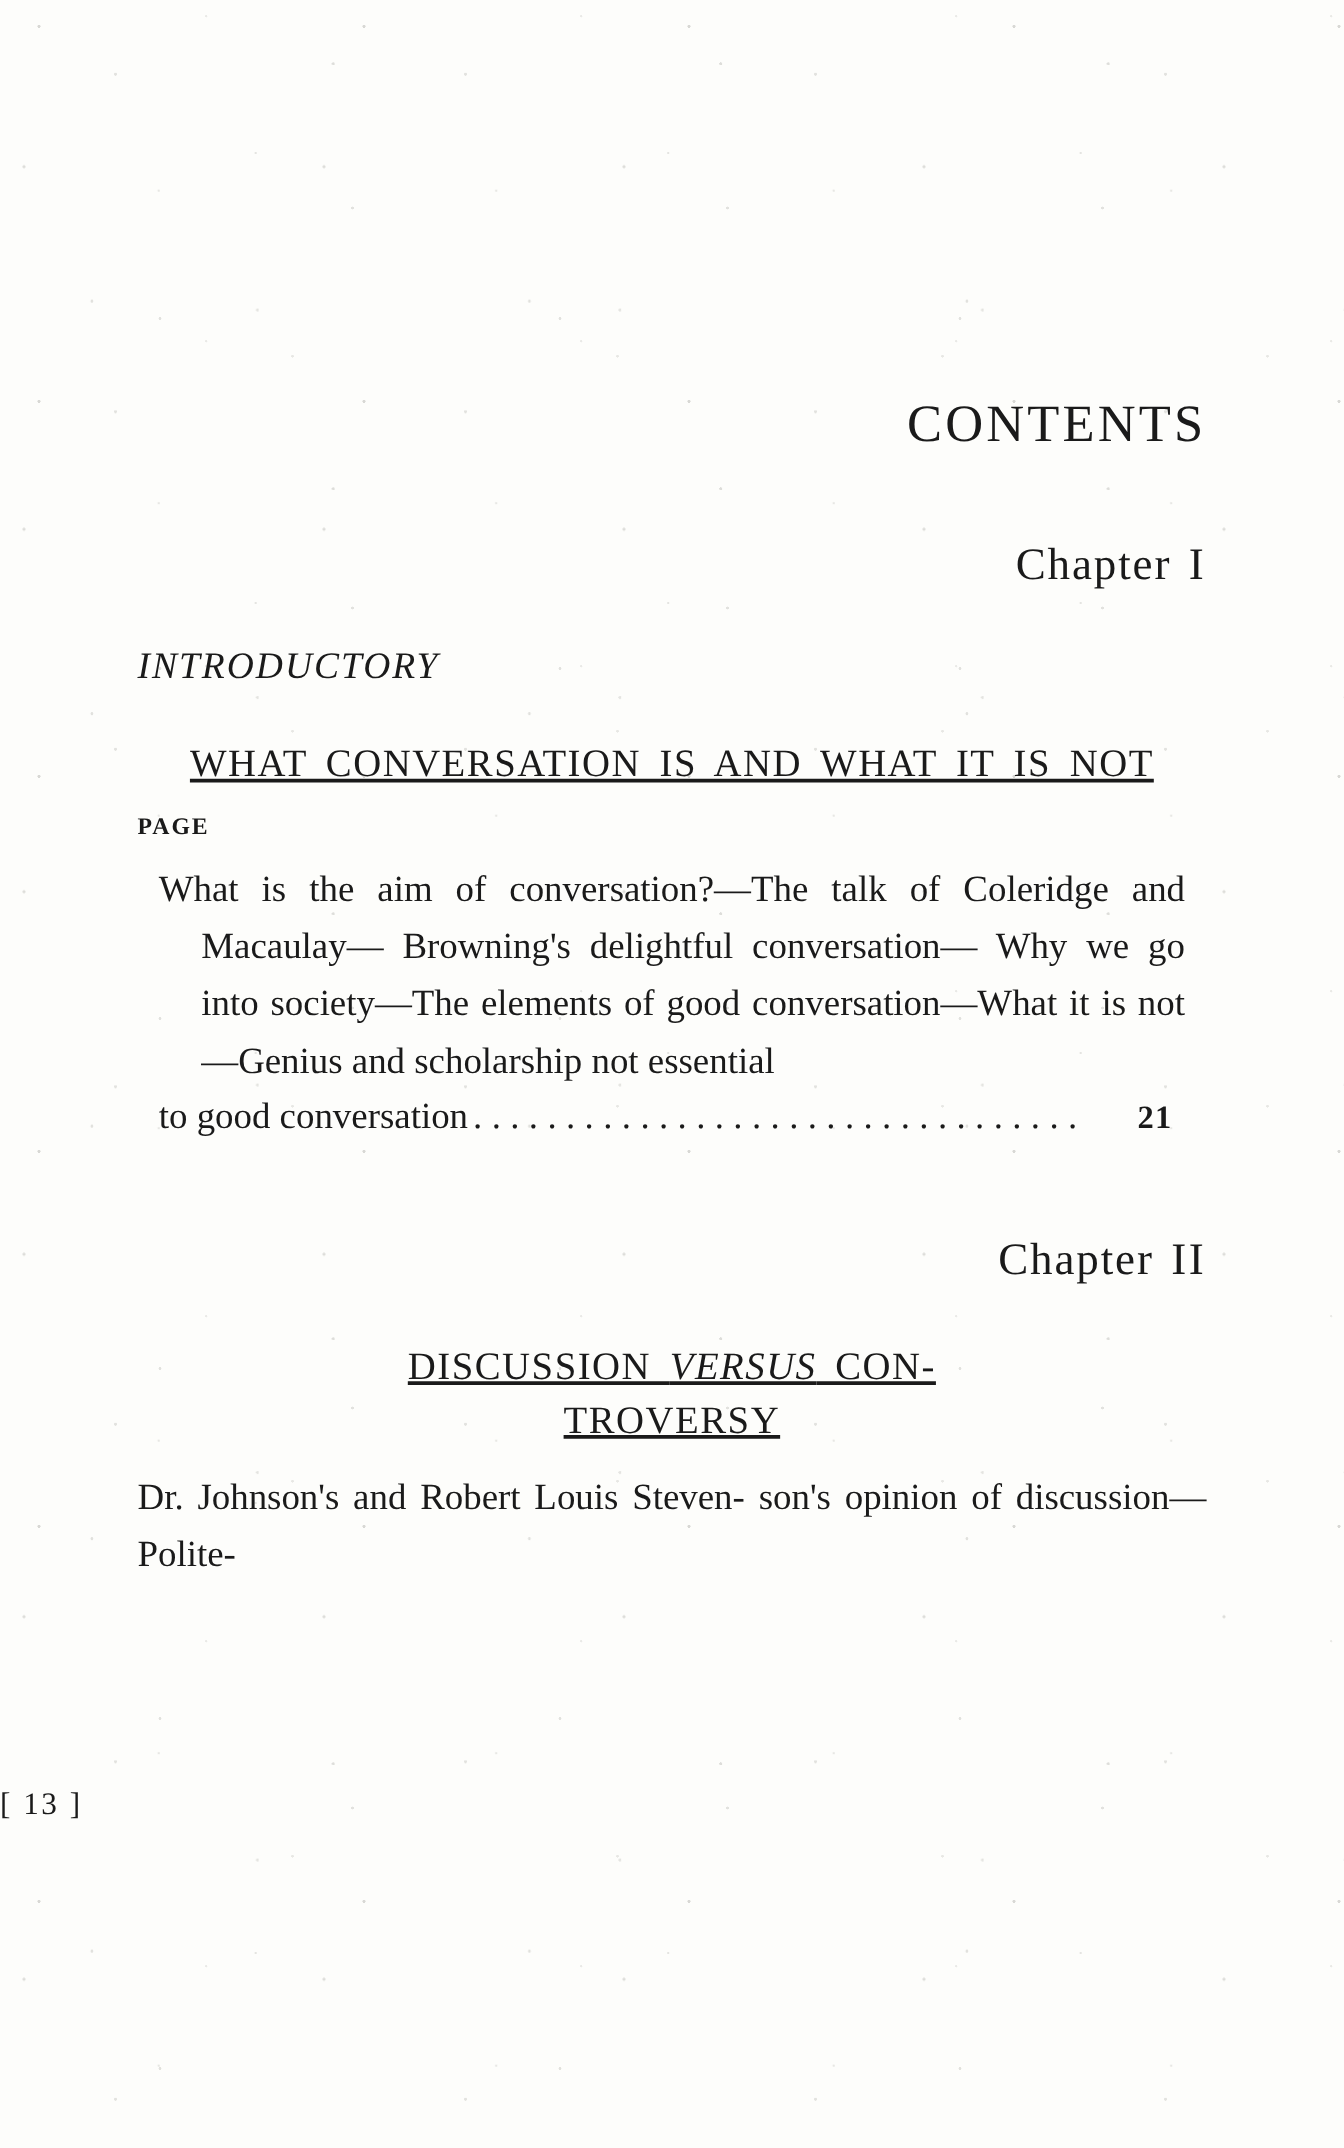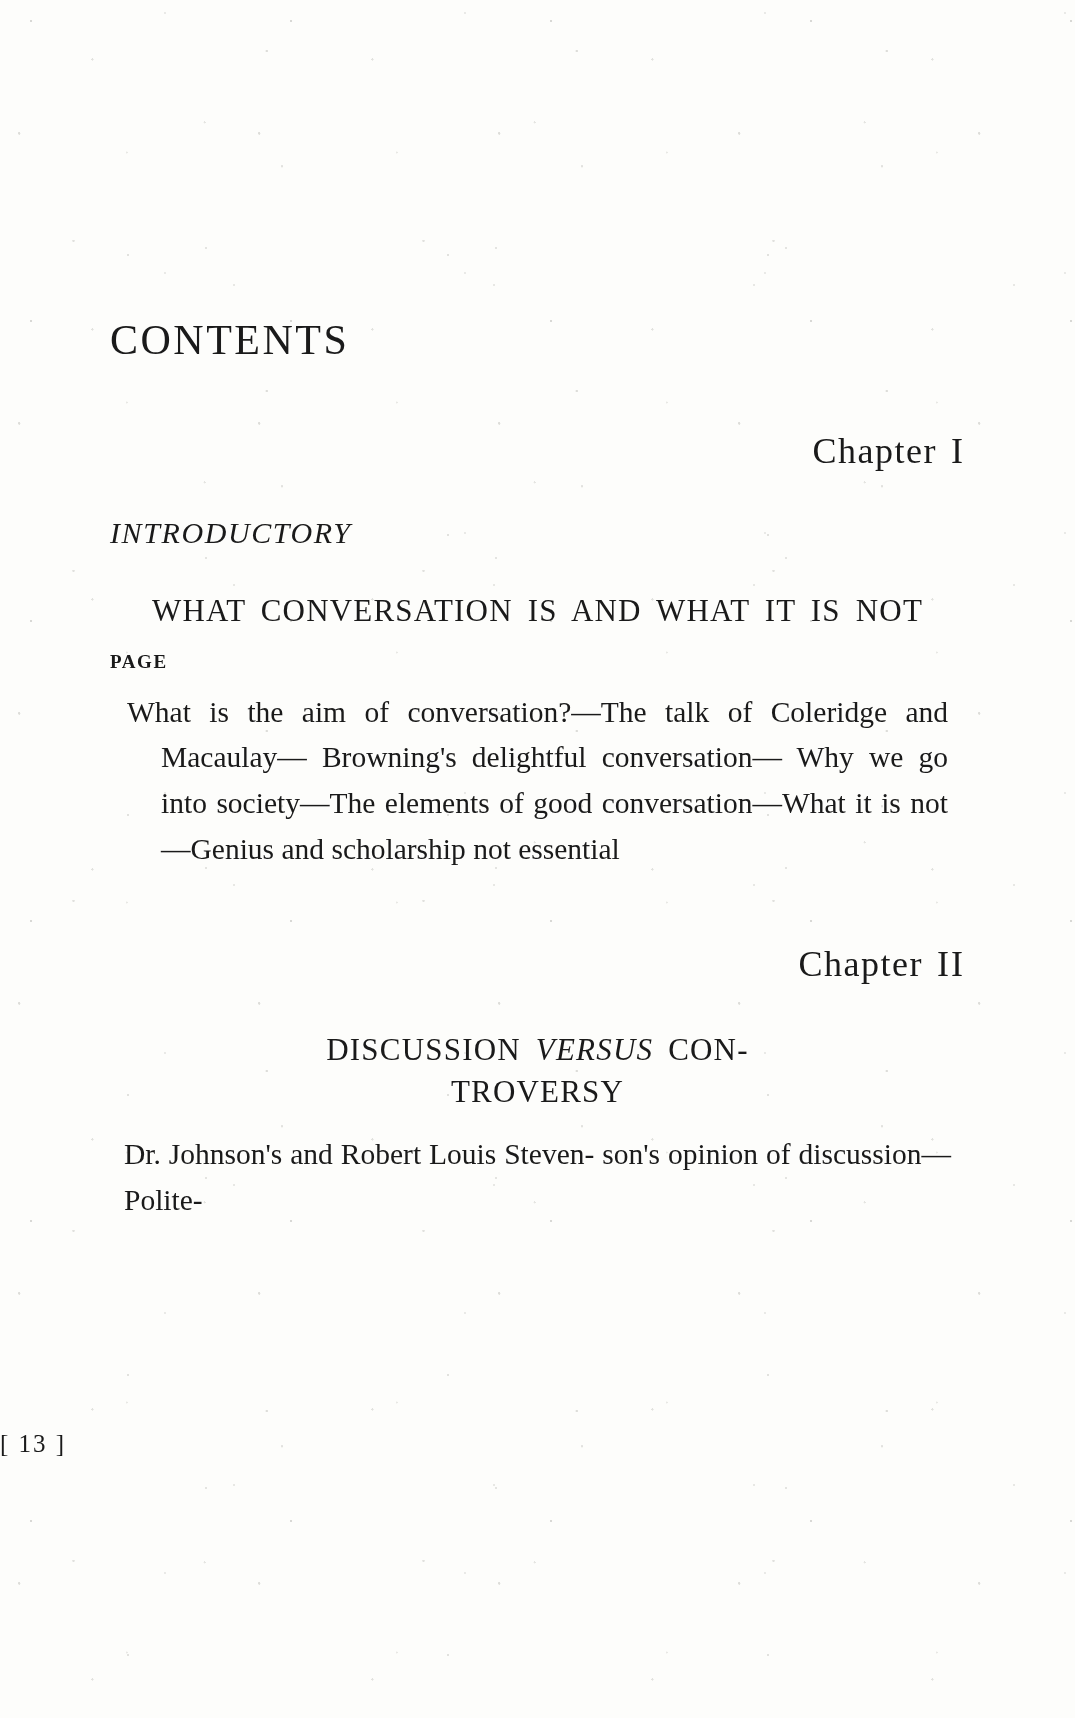--- a/index.html
+++ b/index.html
@@ -55,7 +55,7 @@
   }
 
   .contents-title {
-    text-align: left;
+    text-align: right;
     font-size: 42px;
     letter-spacing: 2.5px;
     font-weight: 400;

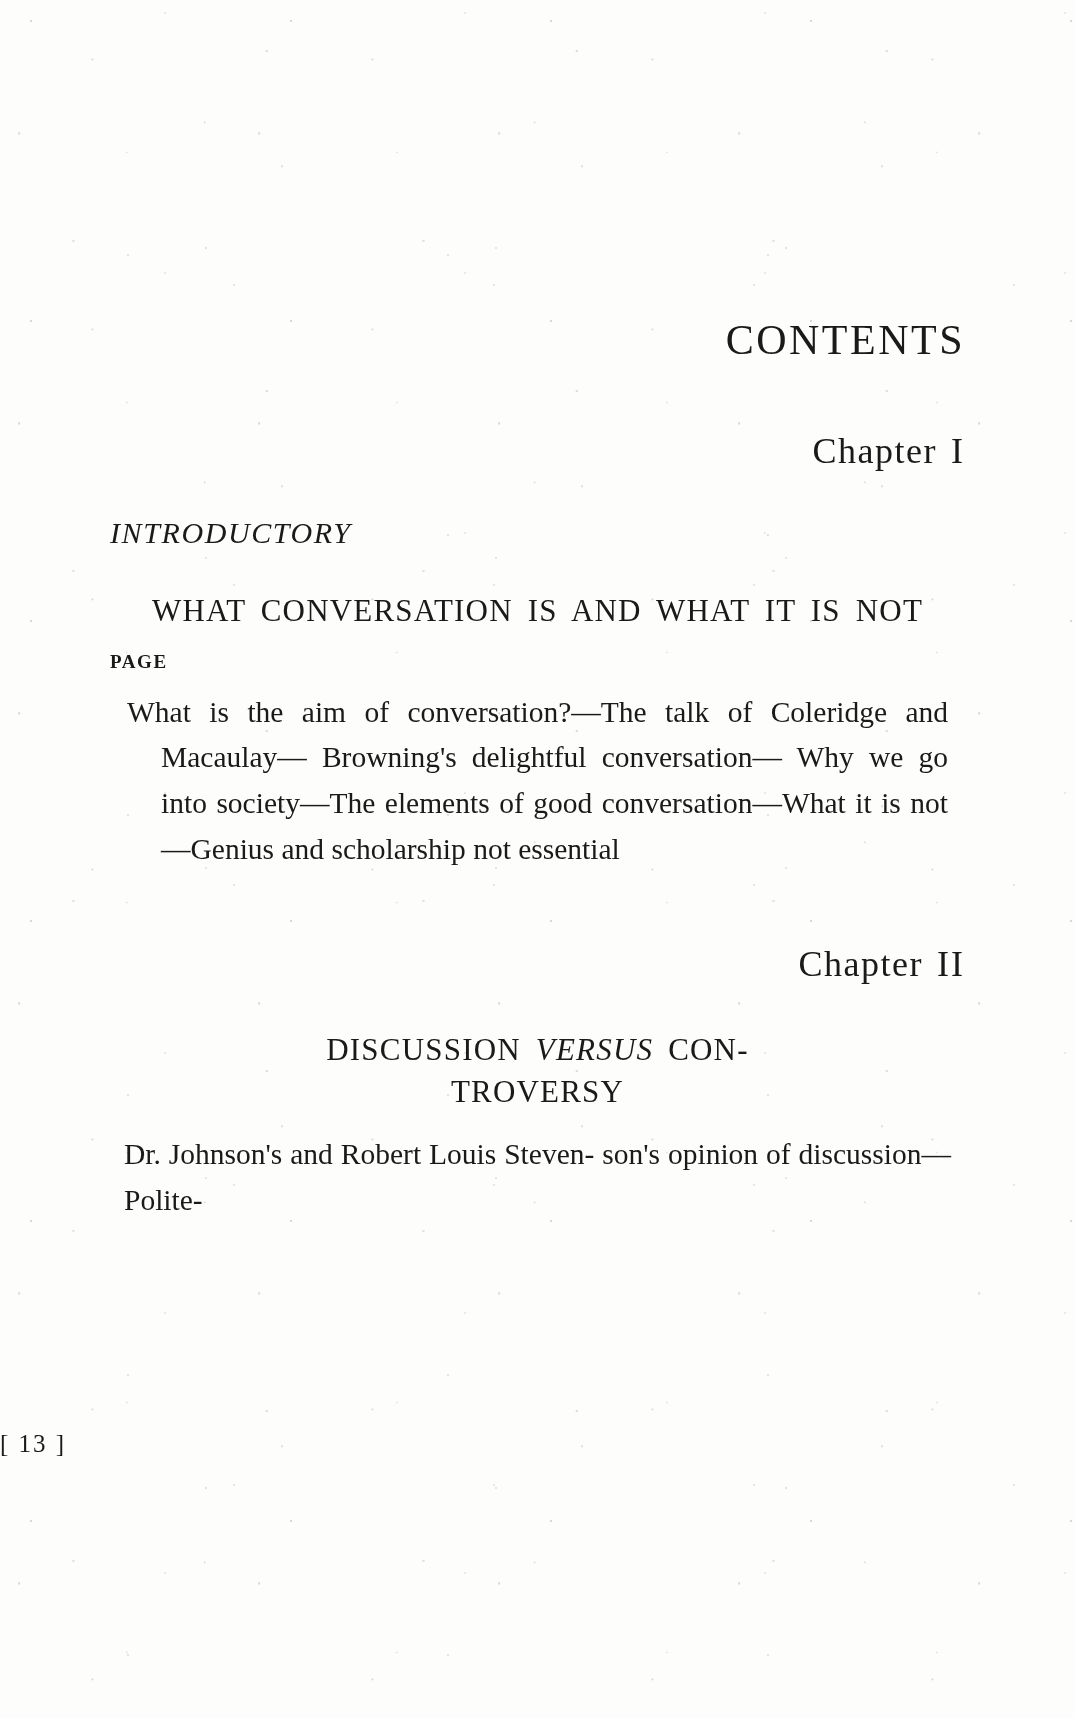--- a/index.html
+++ b/index.html
@@ -89,6 +89,7 @@
     line-height: 1.38;
     margin: 0 0 18px 0;
     word-spacing: 6px;
+    text-decoration: underline;
   }
 
   .page-label {

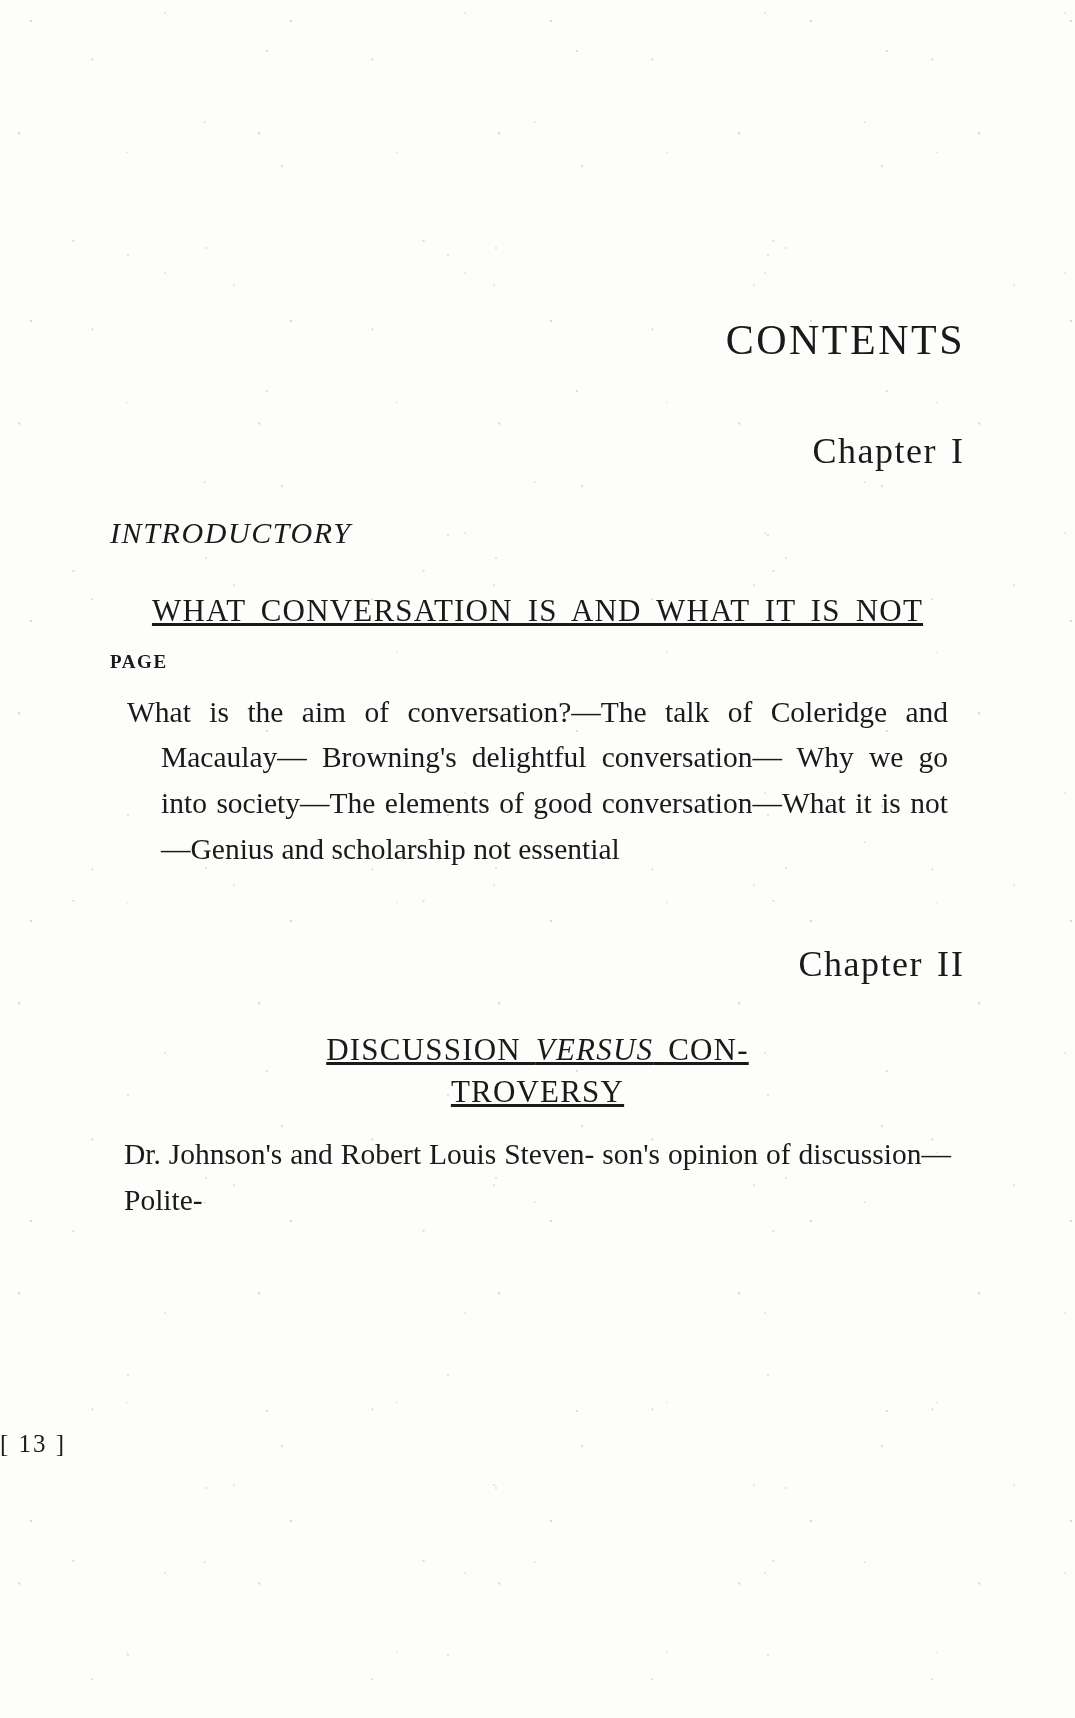--- a/index.html
+++ b/index.html
@@ -189,6 +189,11 @@
           <span>of good conversation—What it is not</span>
           <span>—Genius and scholarship not essential</span>
         </div>
+        <div class="leader-line">
+          <span class="lastwords">to good conversation</span>
+          <span class="dots">.................................</span>
+          <span class="pagenum">21</span>
+        </div>
       </div>
     </div>
 

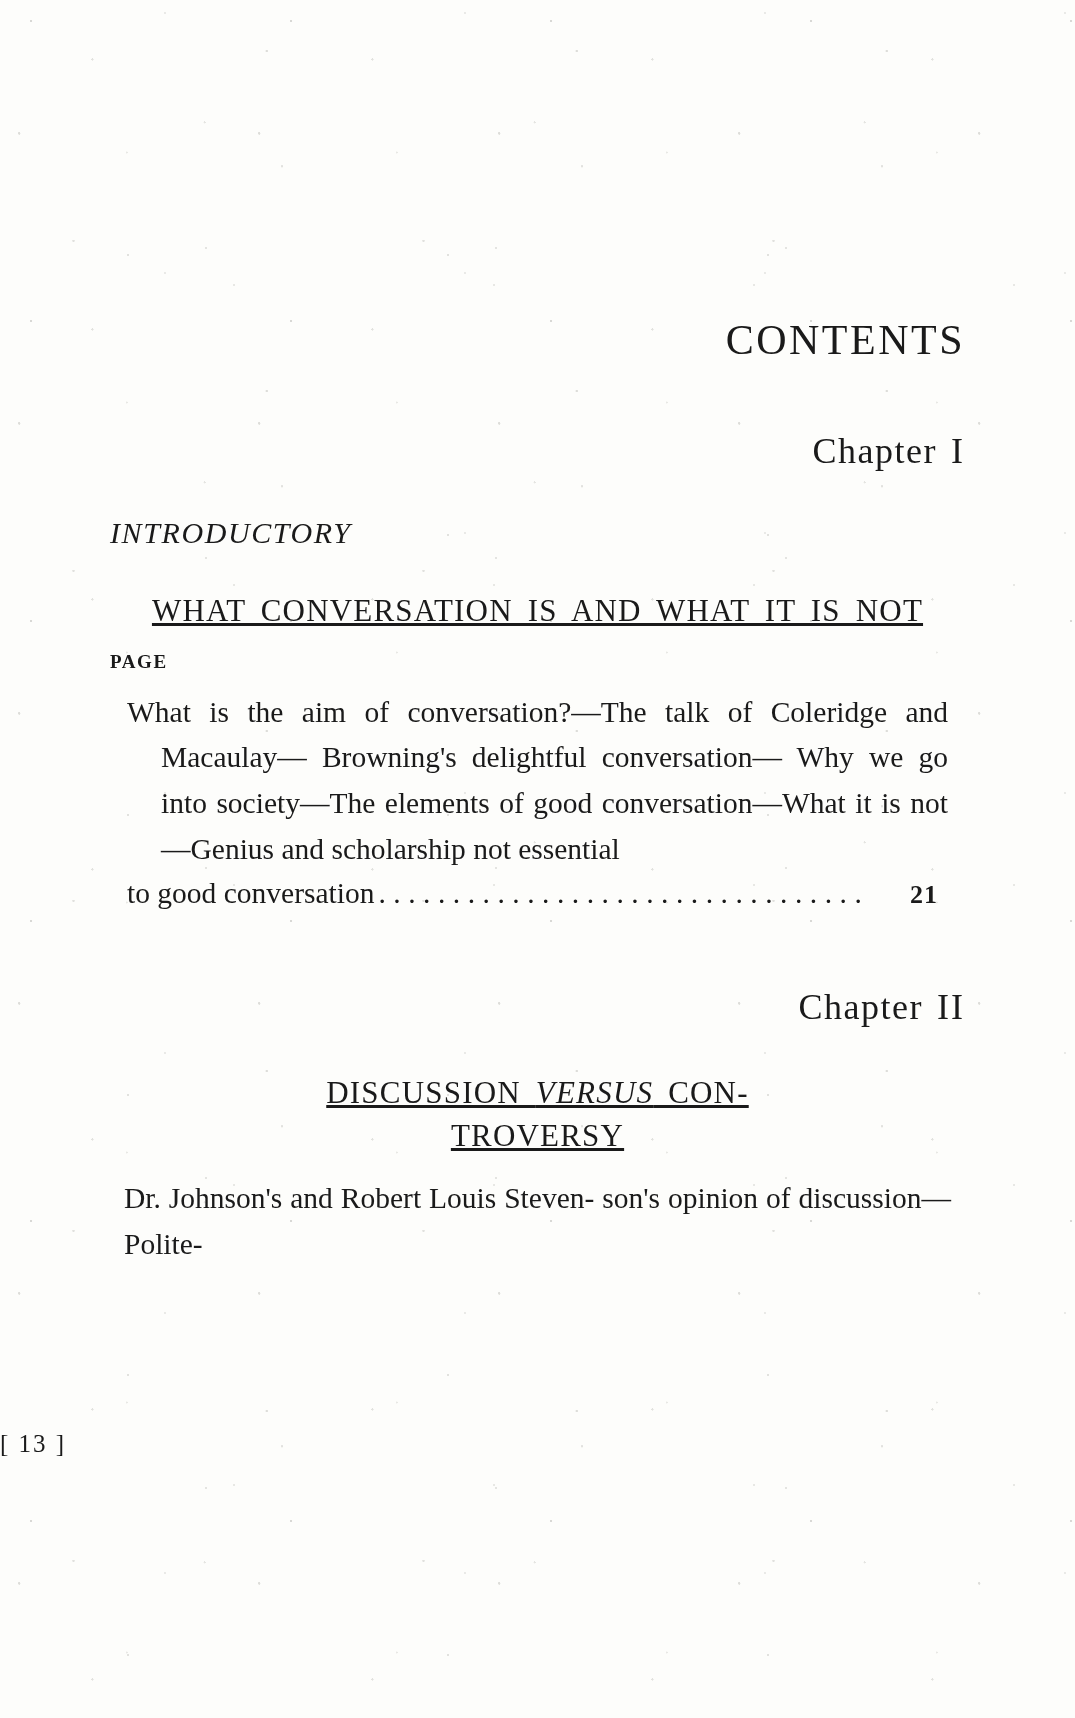--- a/index.html
+++ b/index.html
@@ -145,7 +145,7 @@
     font-size: 29.5px;
     line-height: 1.55;
     text-align: justify;
-    margin: 14px;
+    margin: 0;
   }
 
   .folio {

